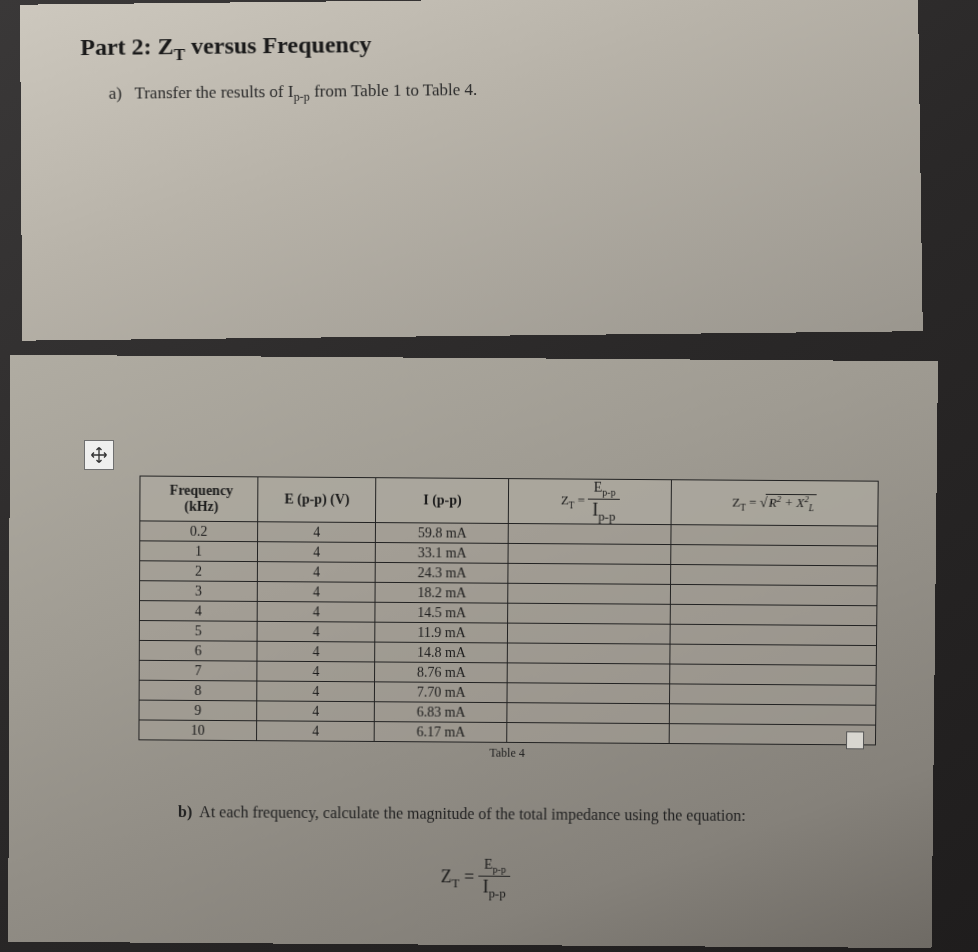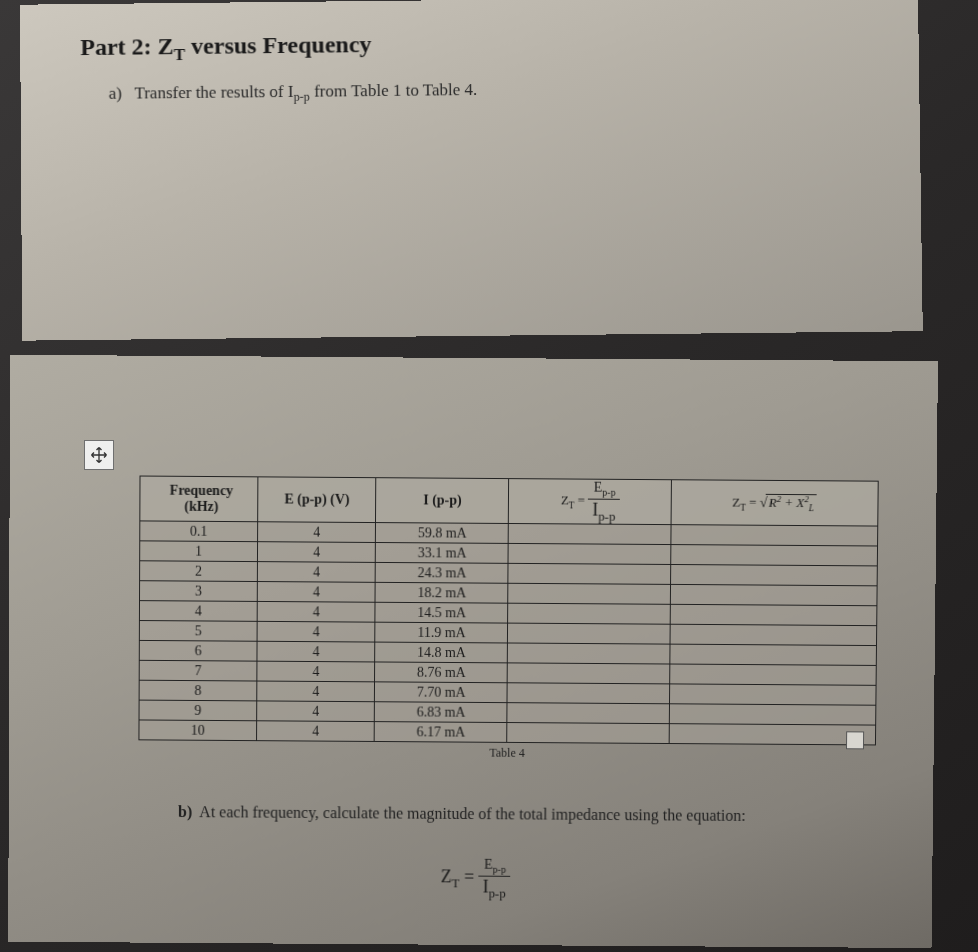--- a/index.html
+++ b/index.html
@@ -172,7 +172,7 @@
       </thead>
       <tbody>
         <tr>
-            <td>0.1</td>
+            <td>0.2</td>
             <td>4</td>
             <td>59.8 mA</td>
             <td></td>

